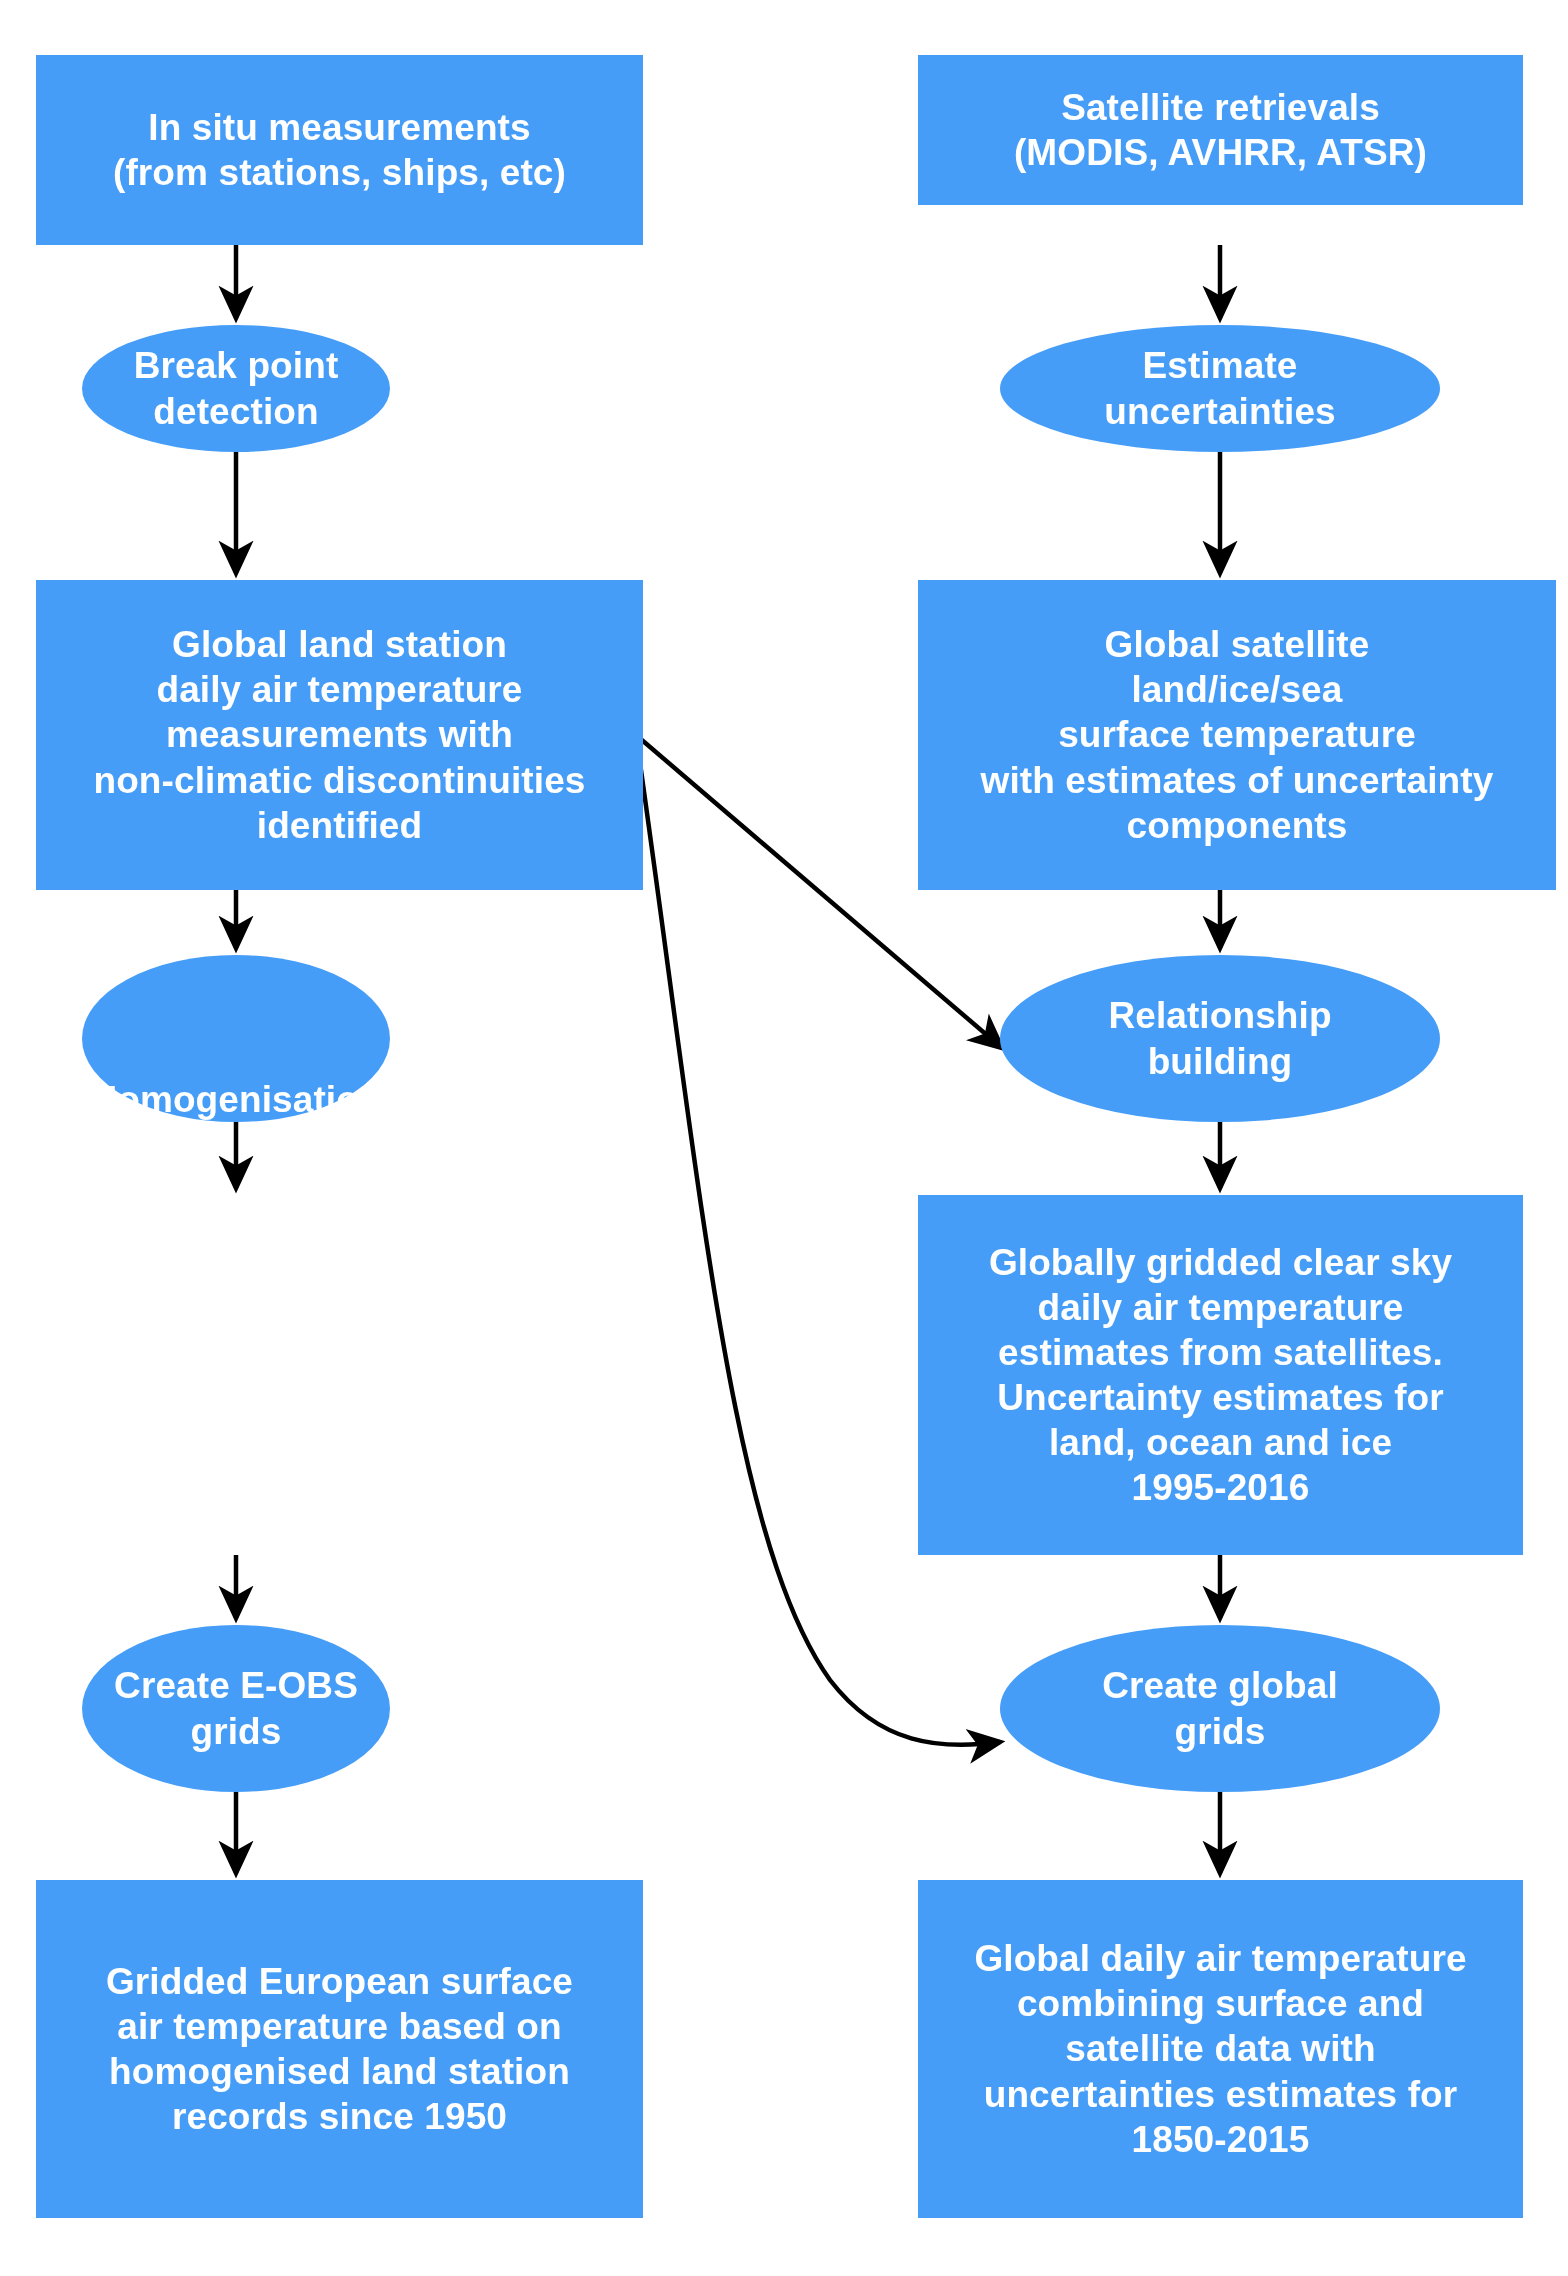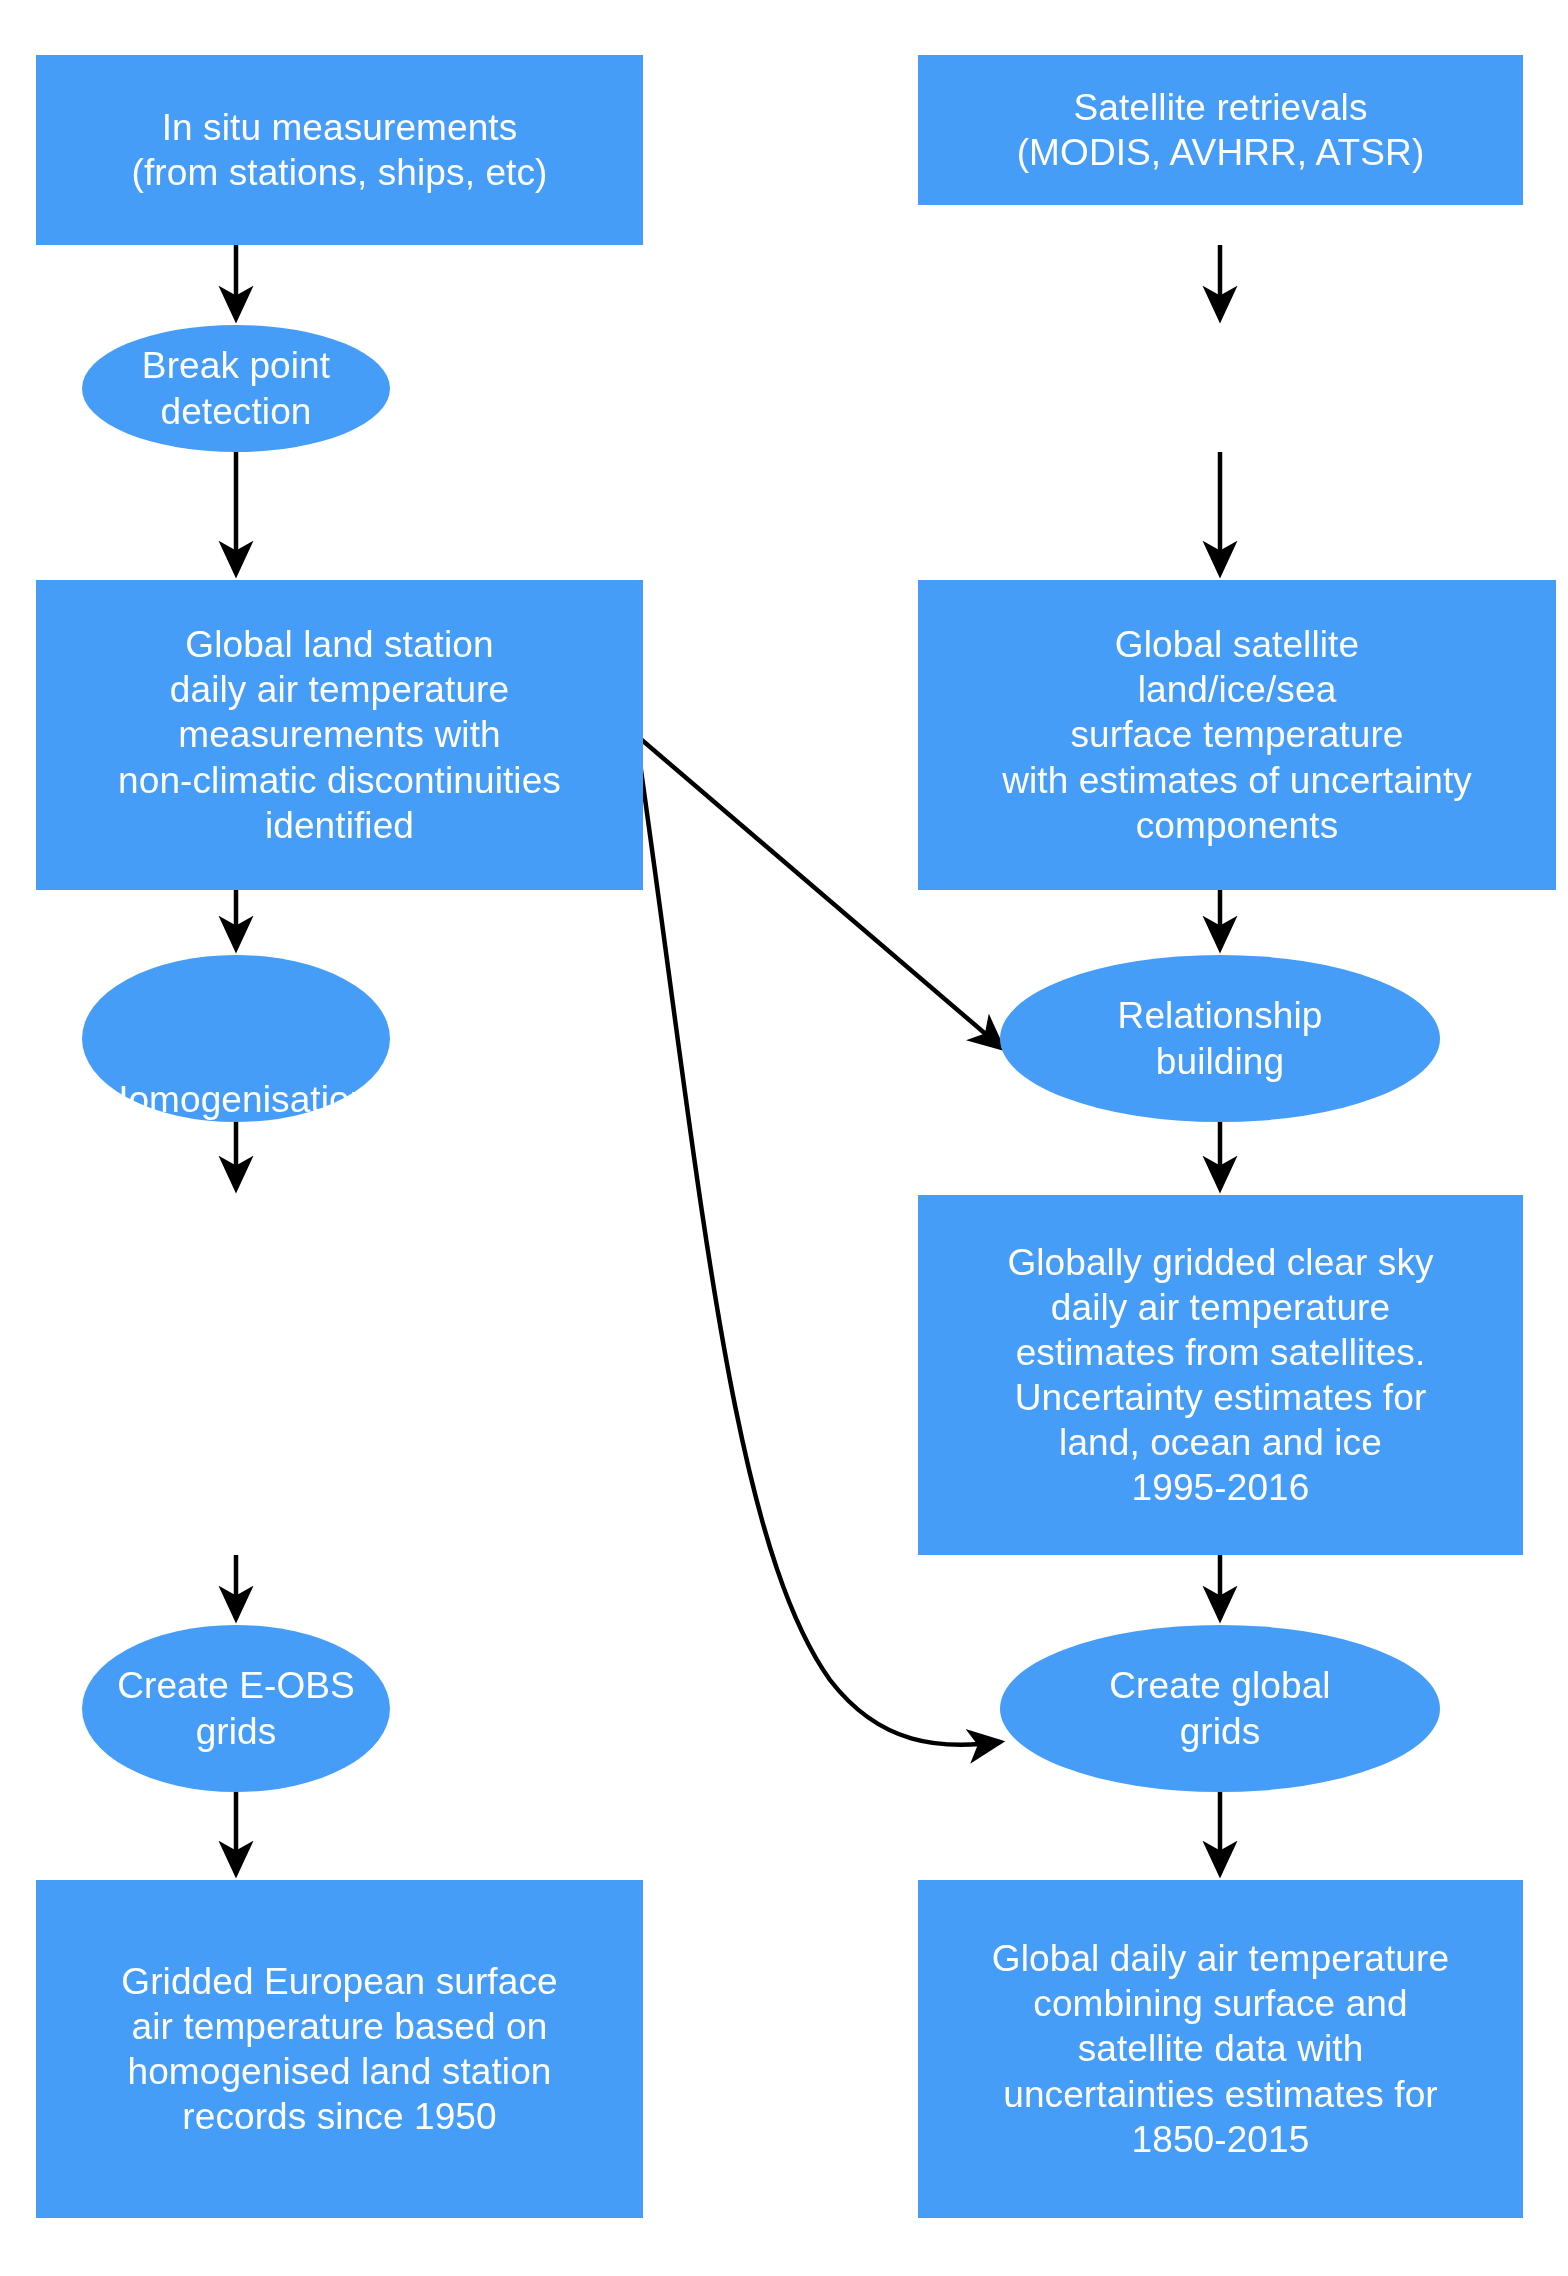--- a/index.html
+++ b/index.html
@@ -33,7 +33,7 @@
   .node .label {
     font-size: 37px;
     line-height: 1.22;
-    font-weight: 400;
+    font-weight: 700;
     letter-spacing: 0.1px;
     white-space: pre-line;
     padding: 0 10px;

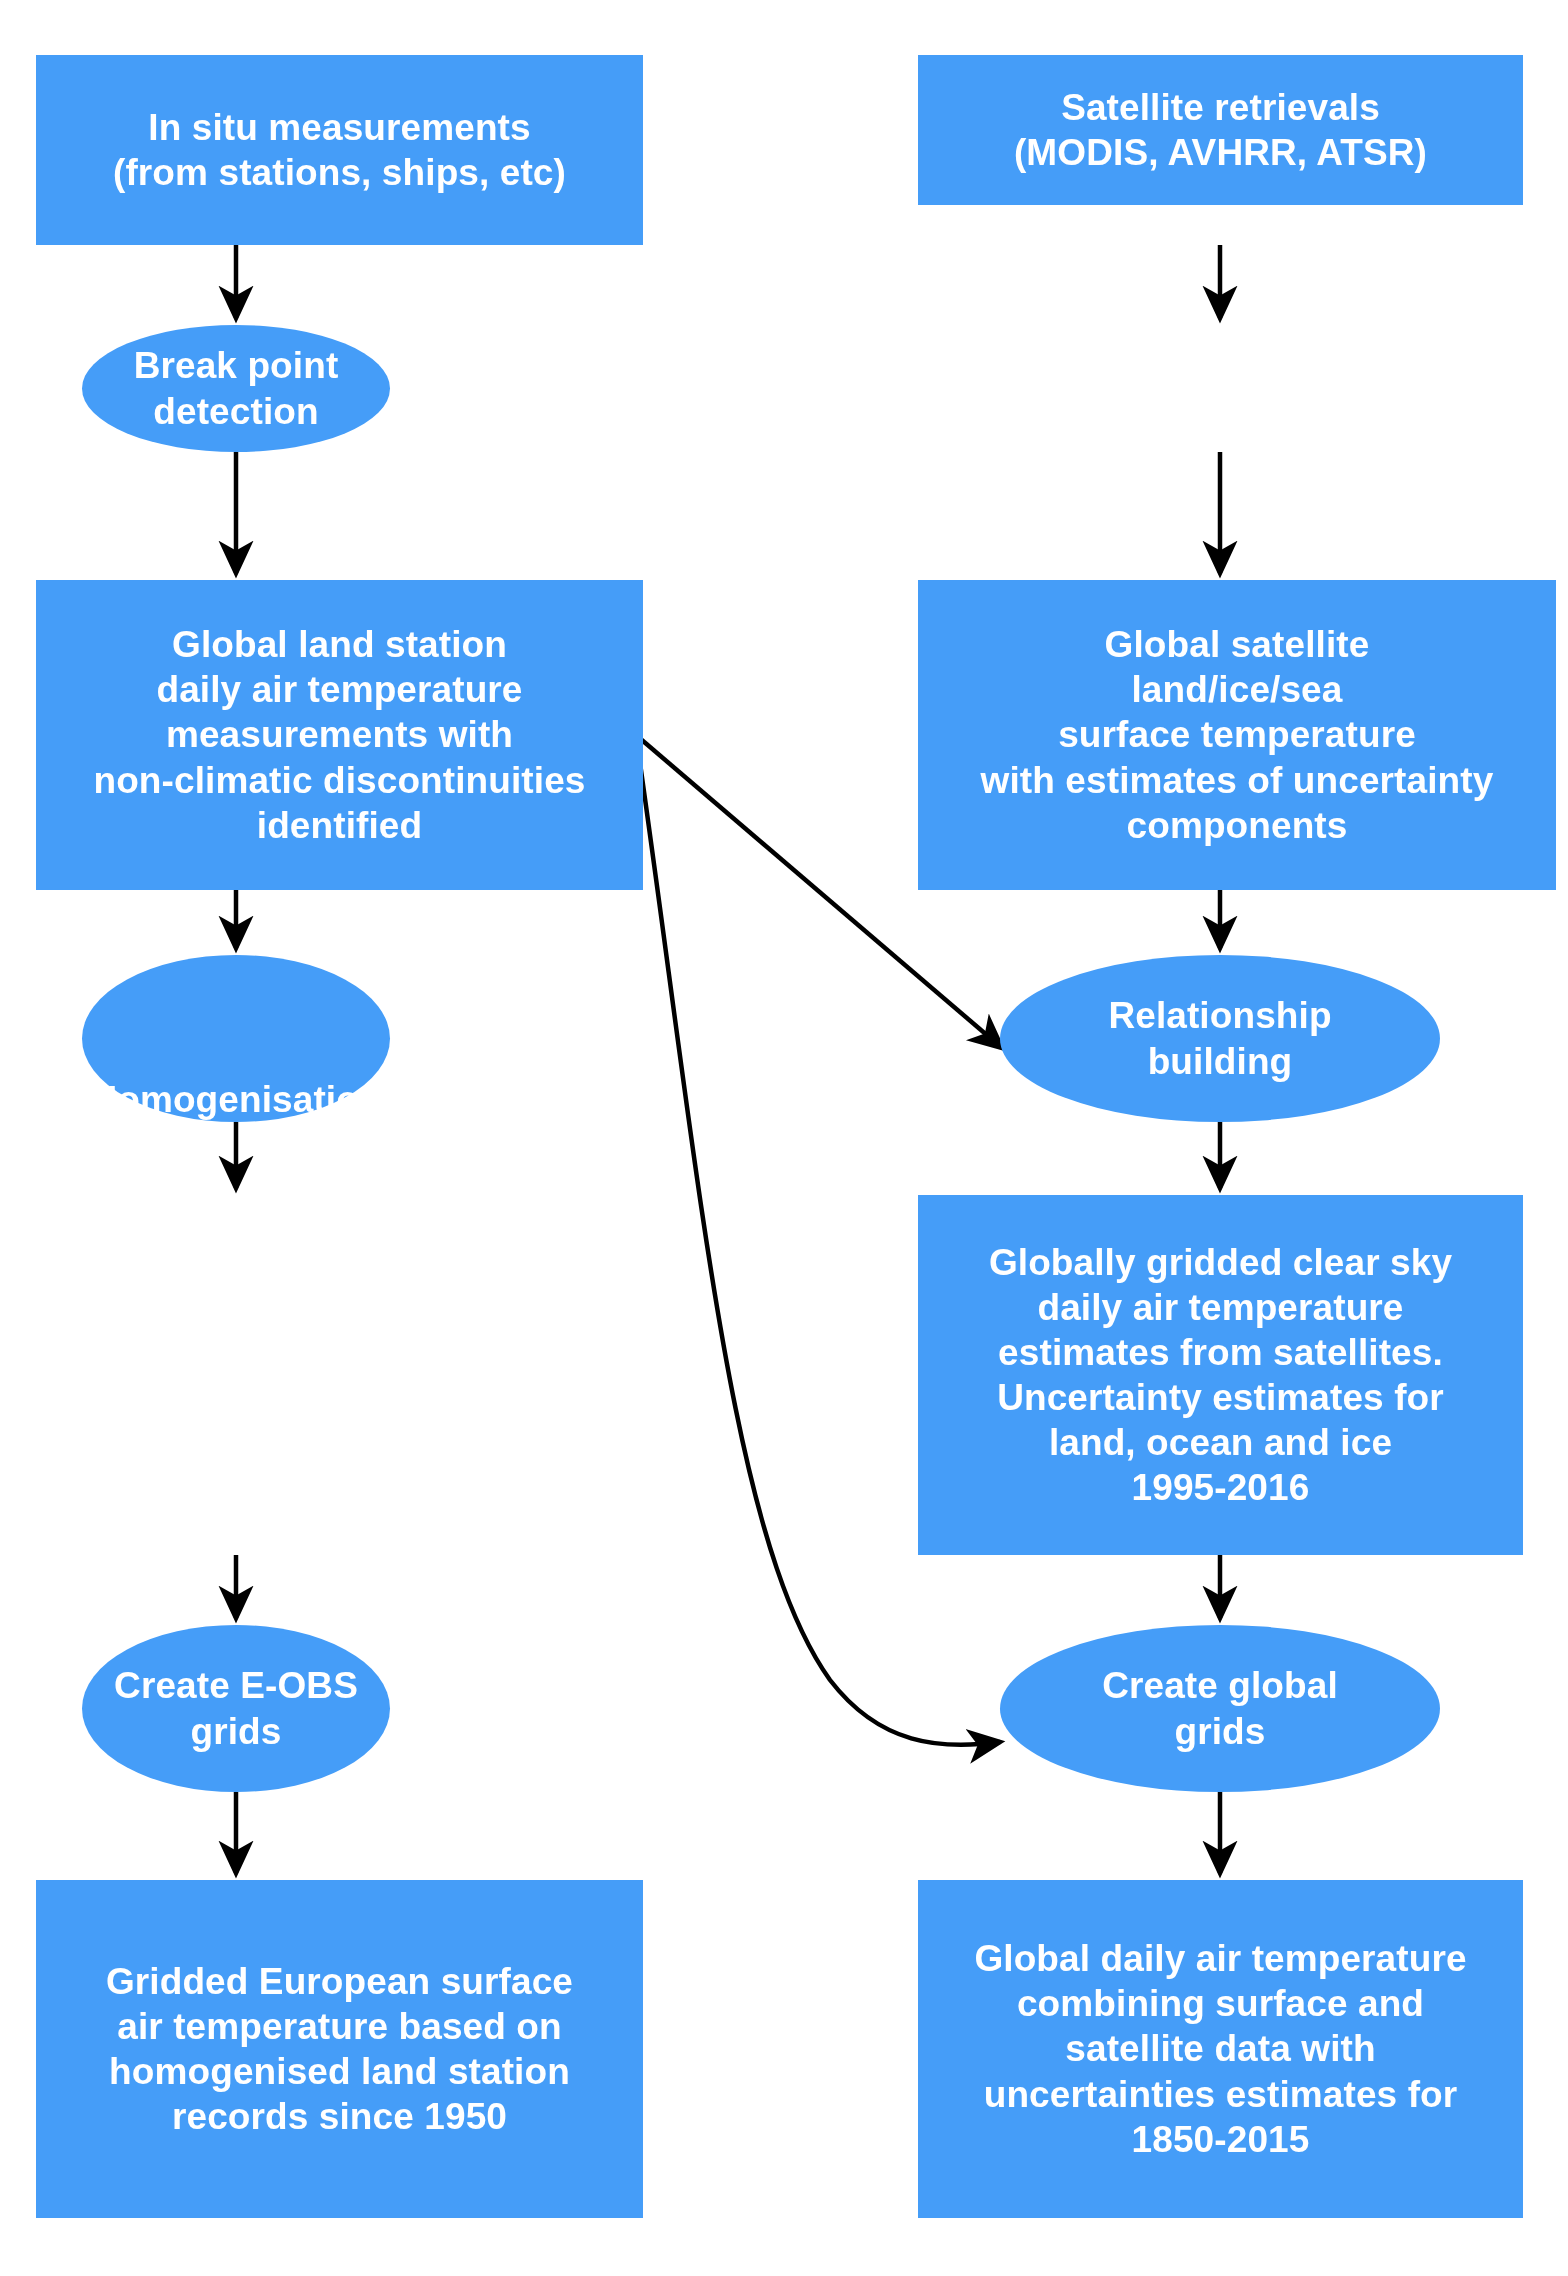--- a/index.html
+++ b/index.html
@@ -124,6 +124,10 @@
 (MODIS, AVHRR, ATSR)</span>
   </div>
 
+  <div class="node ellipse" style="left: 1000px; top: 325px; width: 440px; height: 127px; background: rgb(69, 157, 248); color: rgb(255, 255, 255);">
+    <span class="label">Estimate
+uncertainties</span>
+  </div>
 
   <div class="node rect" style="left: 918px; top: 580px; width: 638px; height: 310px; background: rgb(69, 157, 248); color: rgb(255, 255, 255);">
     <span class="label">Global satellite

